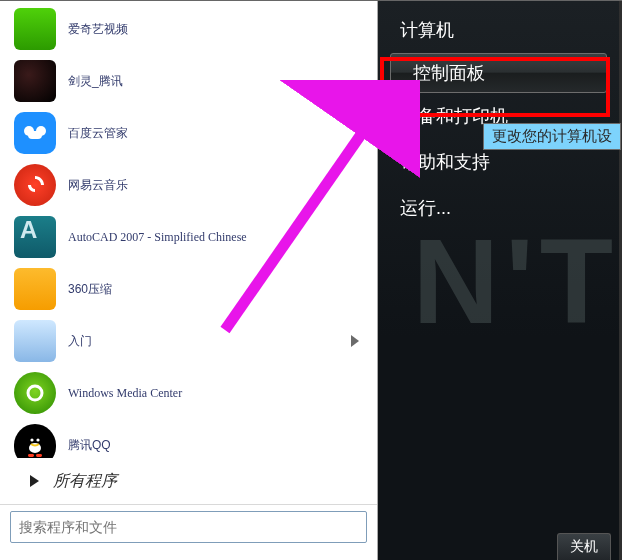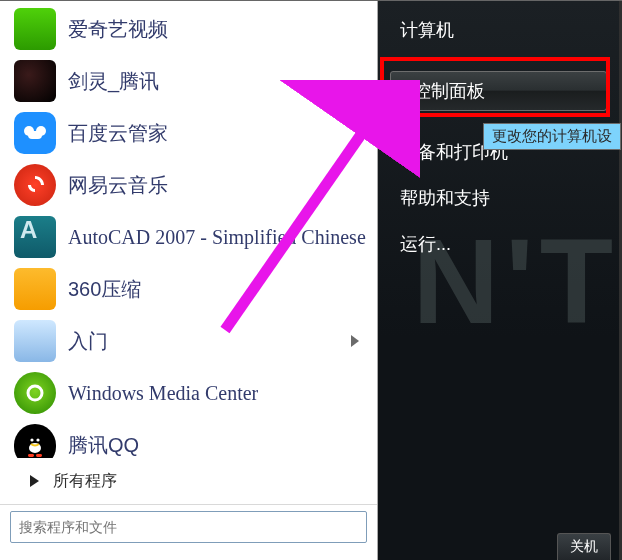--- a/index.html
+++ b/index.html
@@ -28,7 +28,7 @@
       height: 52px;
       padding: 2px 6px 2px 14px;
       cursor: pointer;
-      font-size: 20px; color: #323b6c;
+      font-size: 12px; color: #323b6c;
     }
     .icon-box {
       width: 42px; height: 42px;

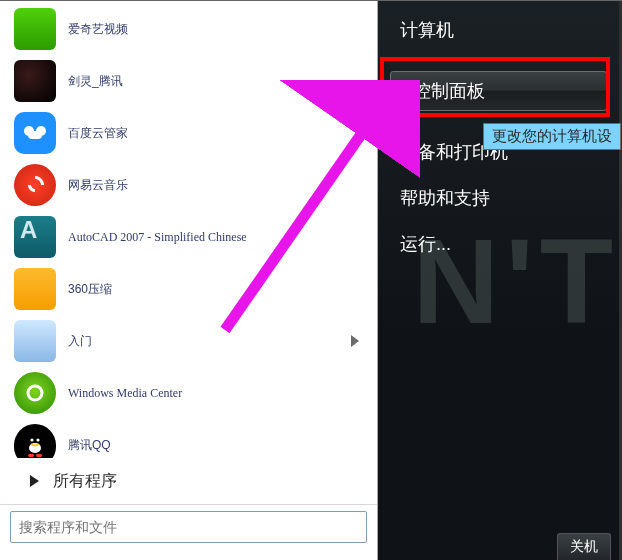--- a/index.html
+++ b/index.html
@@ -104,7 +104,7 @@
       z-index: 2;
     }
     .r-item.highlight {
-      margin: 18px 12px;
+      margin: 0 12px;
       height: 40px;
       background: linear-gradient(#3b4042,#2a2f31 48%,#1a1d1e 50%,#25292b);
       border: 1px solid #6d6d6d;

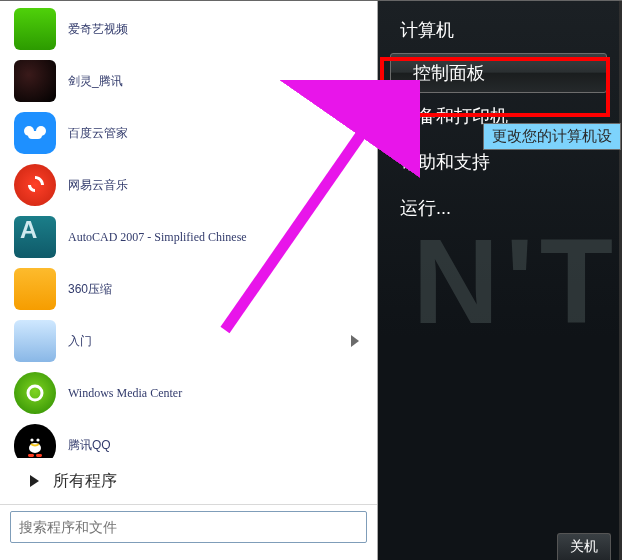--- a/index.html
+++ b/index.html
@@ -54,6 +54,7 @@
       font-size: 16px; color: #2f2f2f;
       border-top: 0;
       cursor: pointer;
+      font-style: italic;
     }
     .all-programs .tri {
       width: 0; height: 0;

